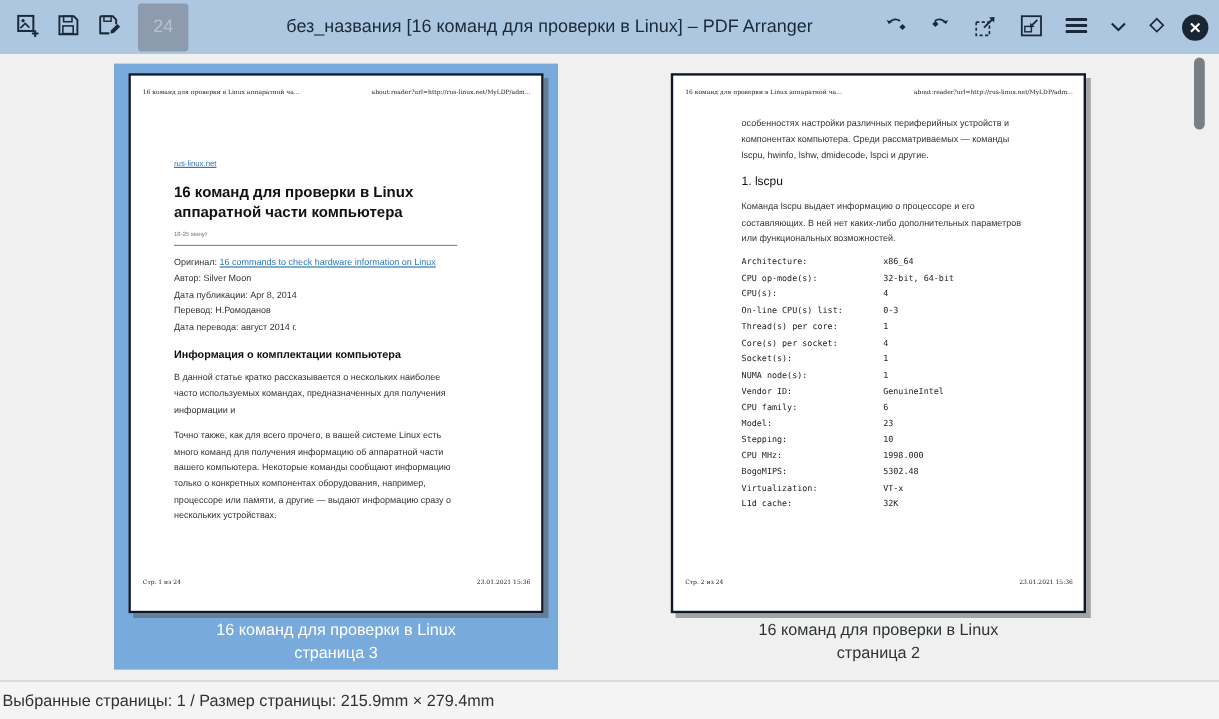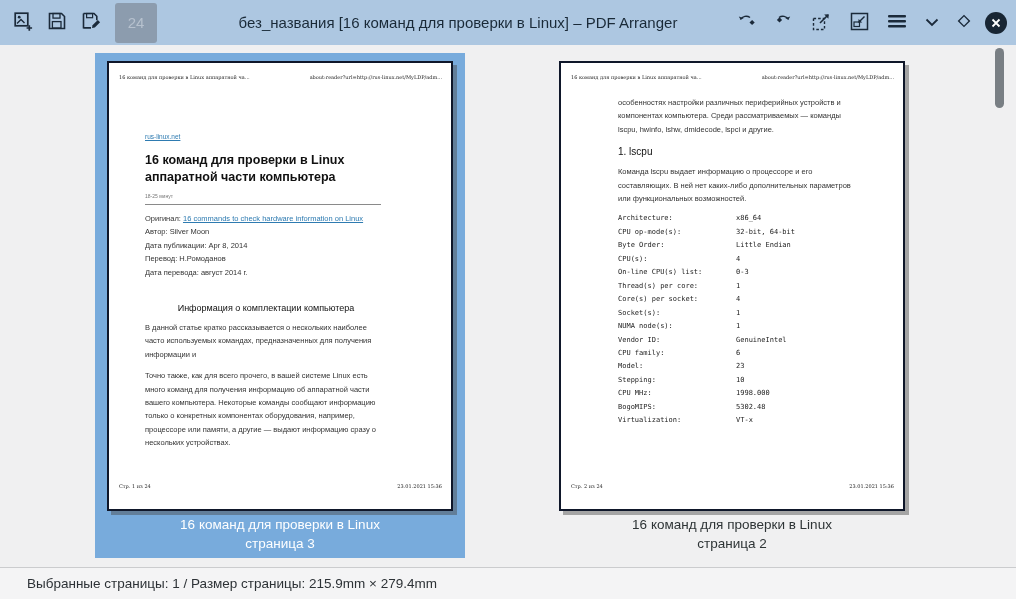--- a/index.html
+++ b/index.html
@@ -238,7 +238,6 @@
           <div class="term">
             <div class="term-row"><span class="term-k">Architecture:</span><span>x86_64</span></div>
             <div class="term-row"><span class="term-k">CPU op-mode(s):</span><span>32-bit, 64-bit</span></div>
-            <div class="term-row"><span class="term-k">Byte Order:</span><span>Little Endian</span></div>
             <div class="term-row"><span class="term-k">CPU(s):</span><span>4</span></div>
             <div class="term-row"><span class="term-k">On-line CPU(s) list:</span><span>0-3</span></div>
             <div class="term-row"><span class="term-k">Thread(s) per core:</span><span>1</span></div>

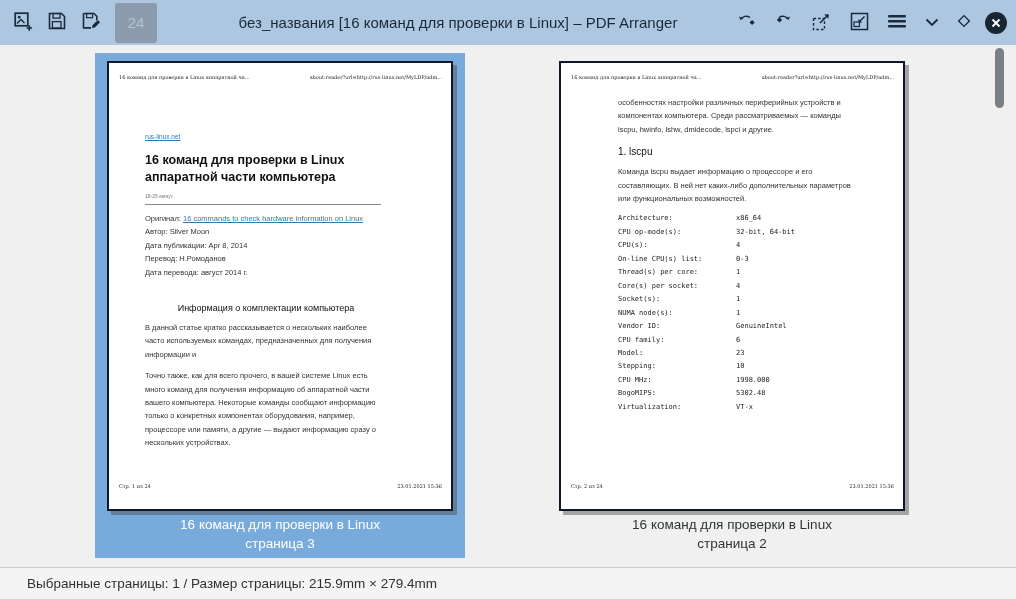--- a/index.html
+++ b/index.html
@@ -58,7 +58,7 @@
   .orig { margin-top:7px; }
   .a-link { color:#2e7bb1; text-decoration:underline; }
   .meta-block { margin-top:0px; }
-  .sec-h { font-size:9px; font-weight:normal; color:#111; margin-top:24px;text-align:center; }
+  .sec-h { font-size:9px; font-weight:bold; color:#111; margin-top:11px; }
   .para { margin-top:8px; }
 
   .p2-body { position:absolute; left:57px; top:33px; width:242px; }

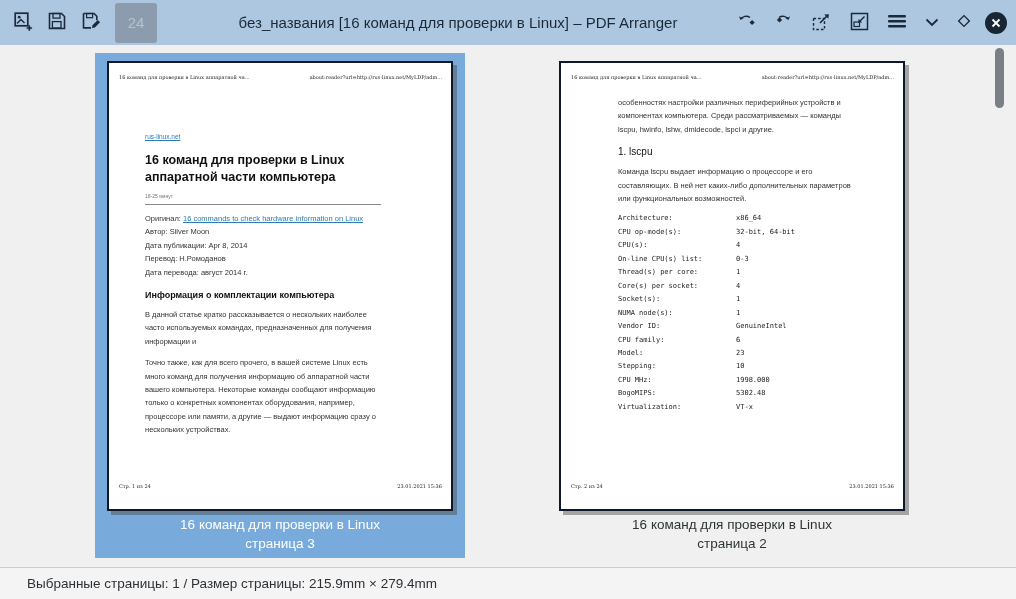--- a/index.html
+++ b/index.html
@@ -251,6 +251,7 @@
             <div class="term-row"><span class="term-k">CPU MHz:</span><span>1998.000</span></div>
             <div class="term-row"><span class="term-k">BogoMIPS:</span><span>5302.48</span></div>
             <div class="term-row"><span class="term-k">Virtualization:</span><span>VT-x</span></div>
+            <div class="term-row"><span class="term-k">L1d cache:</span><span>32K</span></div>
           </div>
         </div>
         <div class="pf-row">

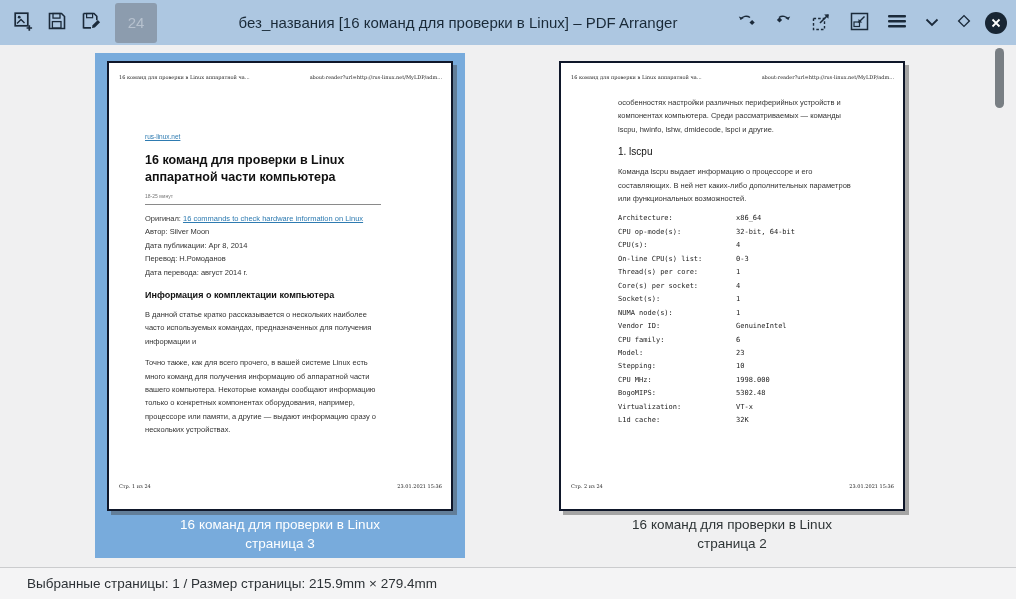--- a/index.html
+++ b/index.html
@@ -75,7 +75,7 @@
   
   .statusbar { position:absolute; bottom:0; left:0; width:1016px; height:32px;
     background:#f4f4f5; border-top:1px solid #cbccce; display:flex; align-items:center;
-    padding-left:27px; font-size:13.5px; color:#2d3236; }
+    padding-left:2px; font-size:13.5px; color:#2d3236; }
 </style>
 </head>
 <body>

